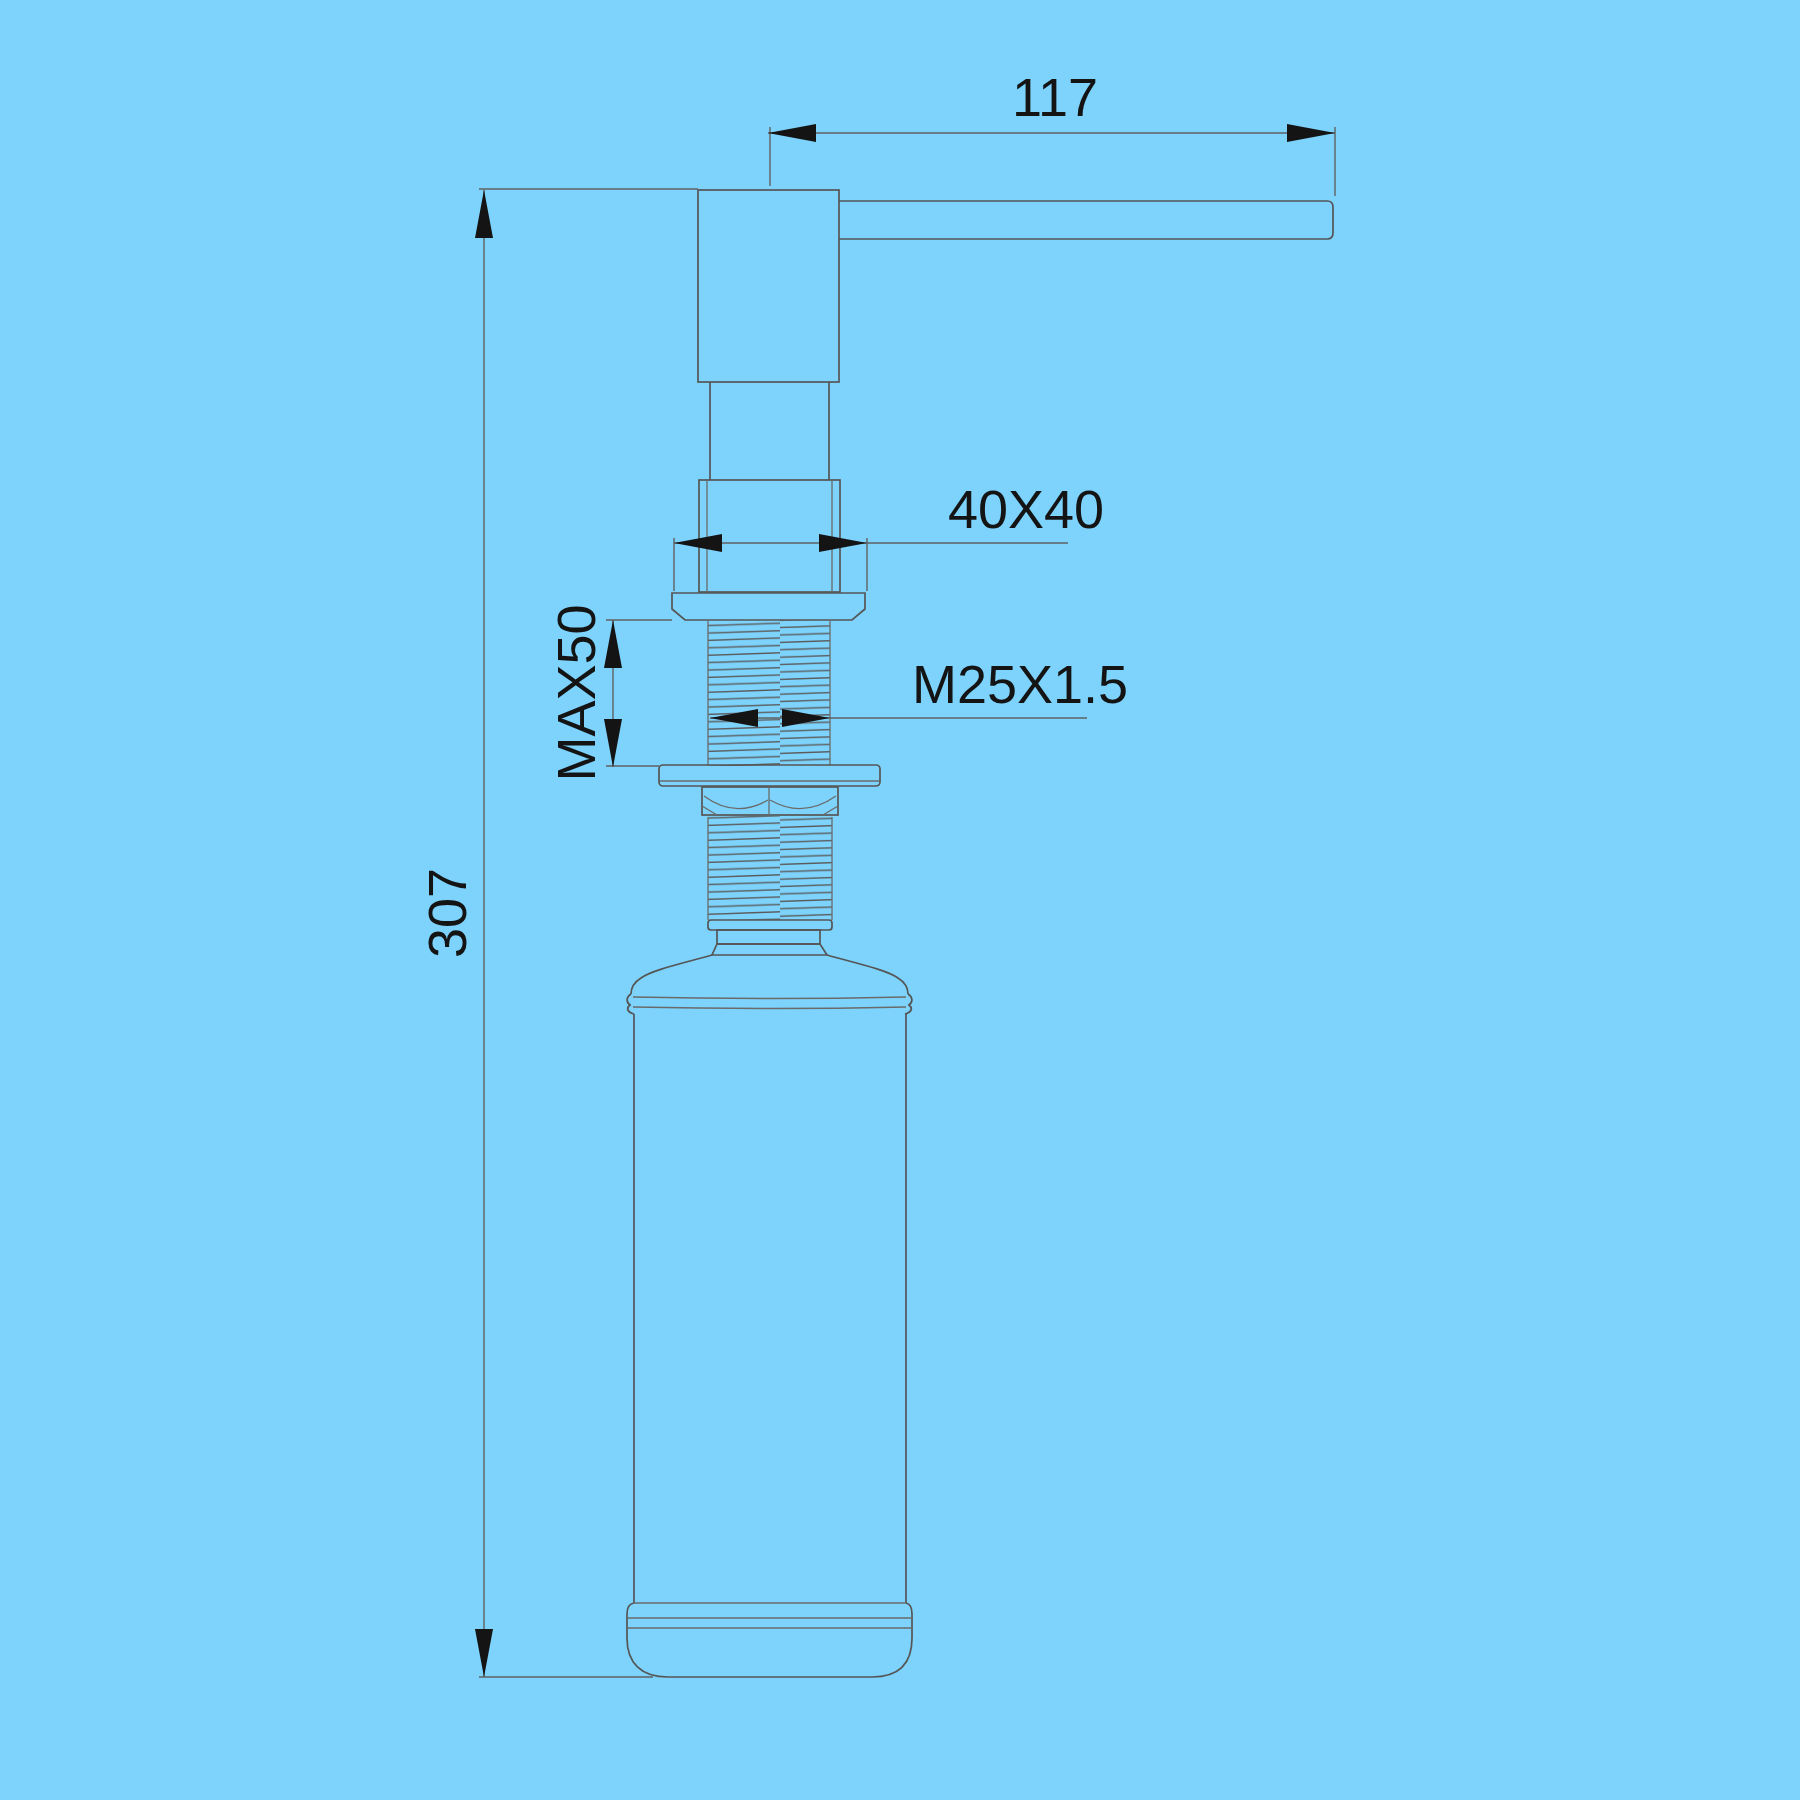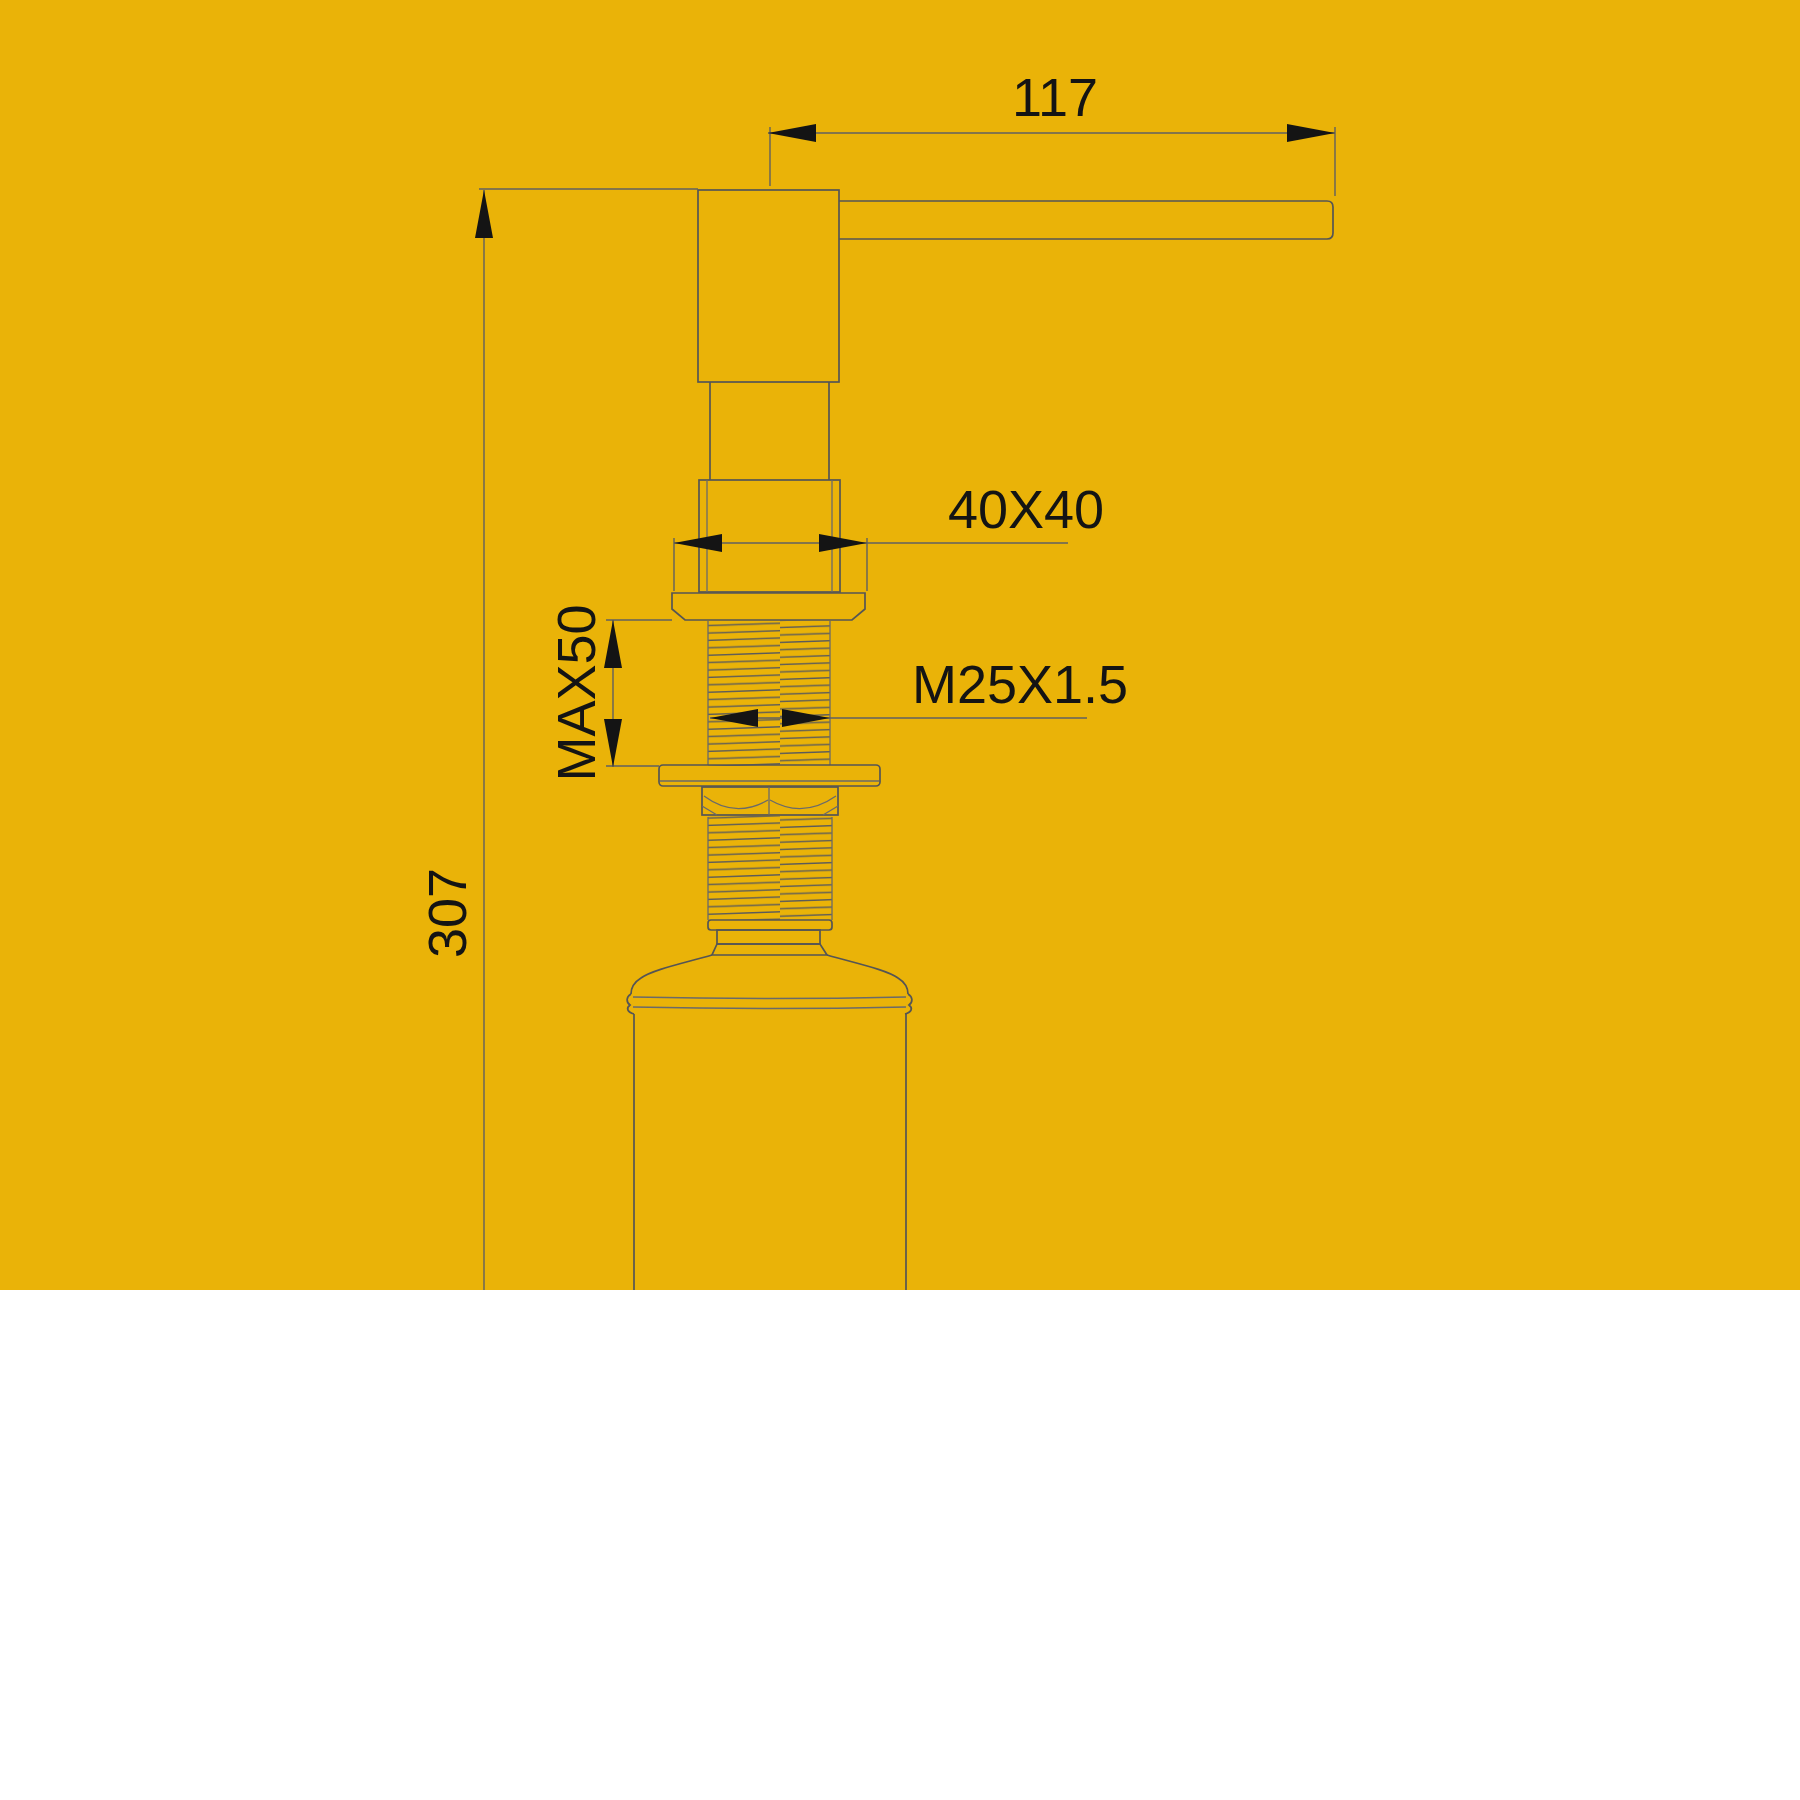--- a/index.html
+++ b/index.html
@@ -13,8 +13,8 @@
   #canvas {
     position: relative;
     width: 1800px;
-    height: 1290px;
-    background: #eab308;
+    height: 1800px;
+    background: #7dd3fc;
     overflow: hidden;
   }
   svg { display: block; }

